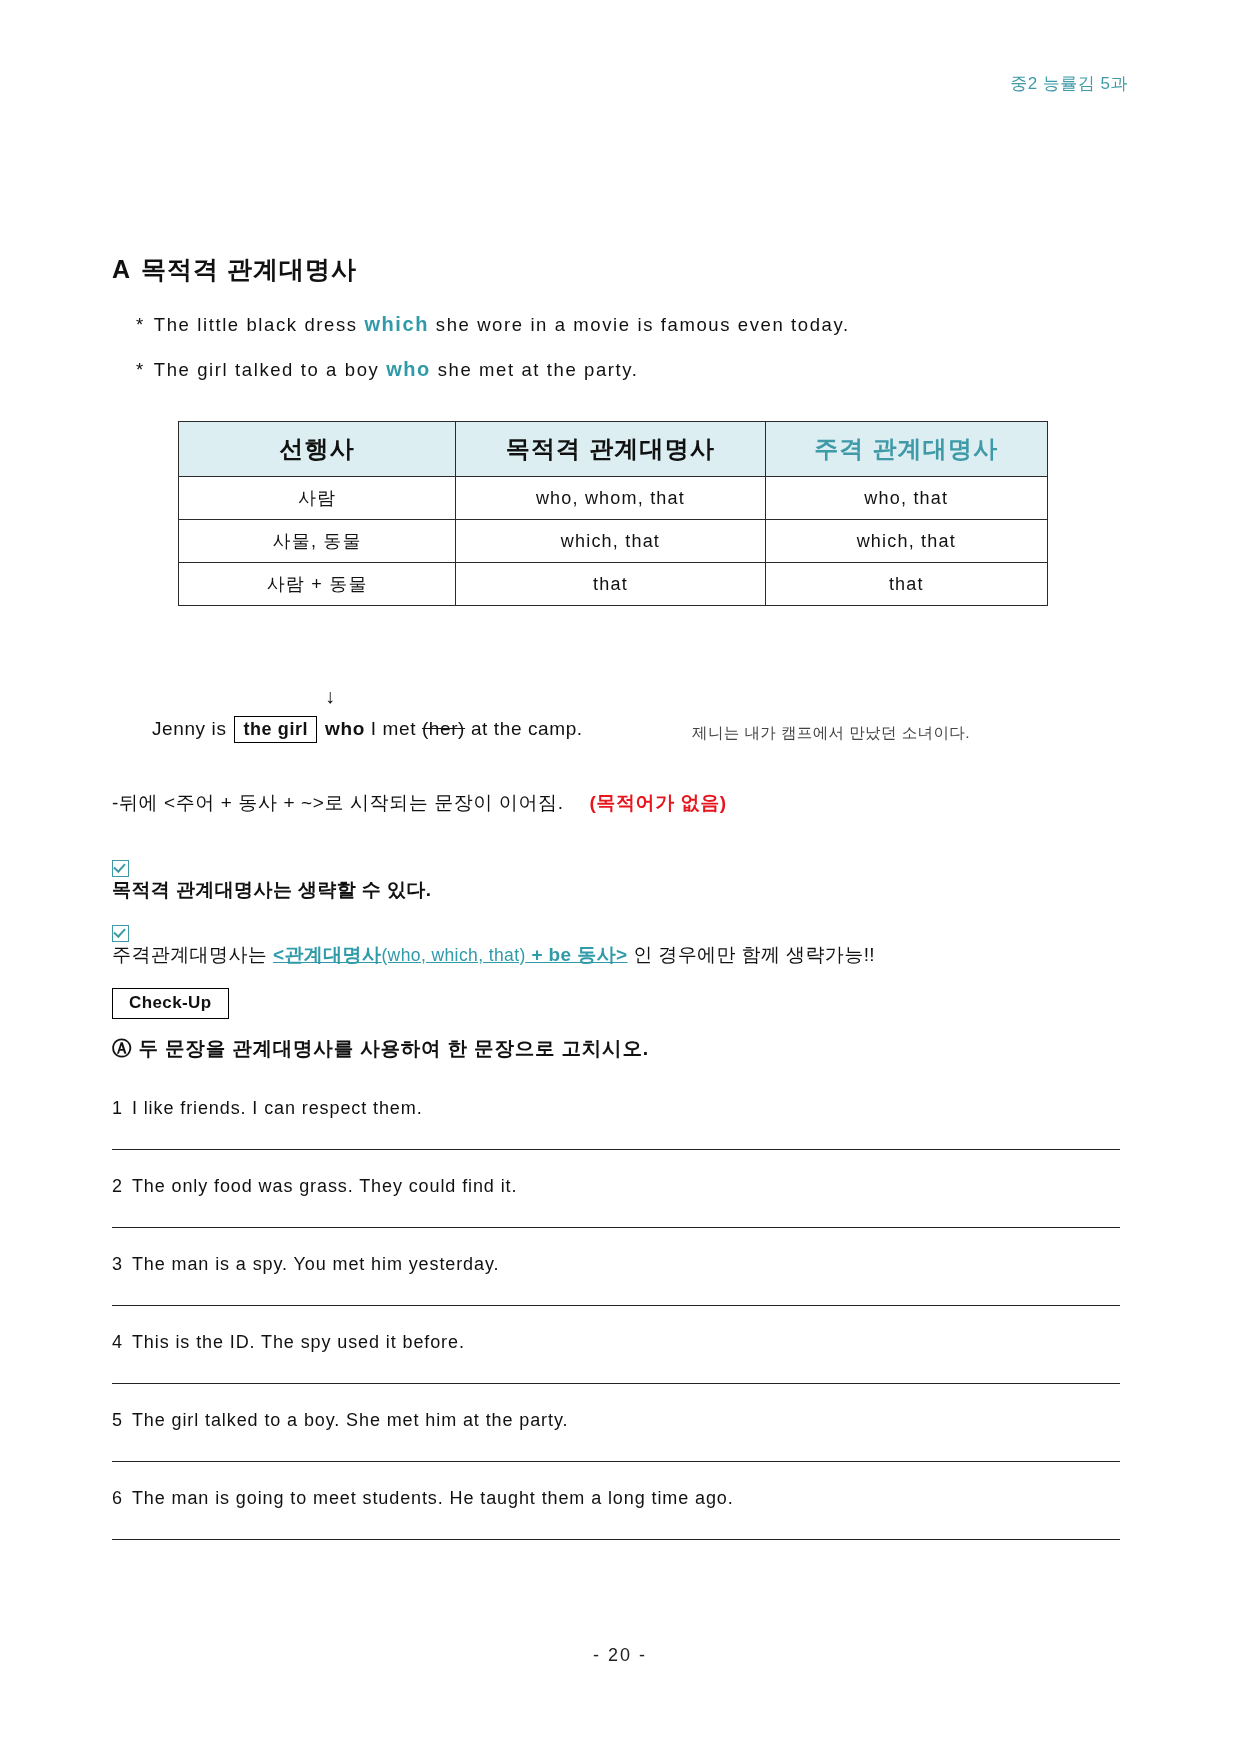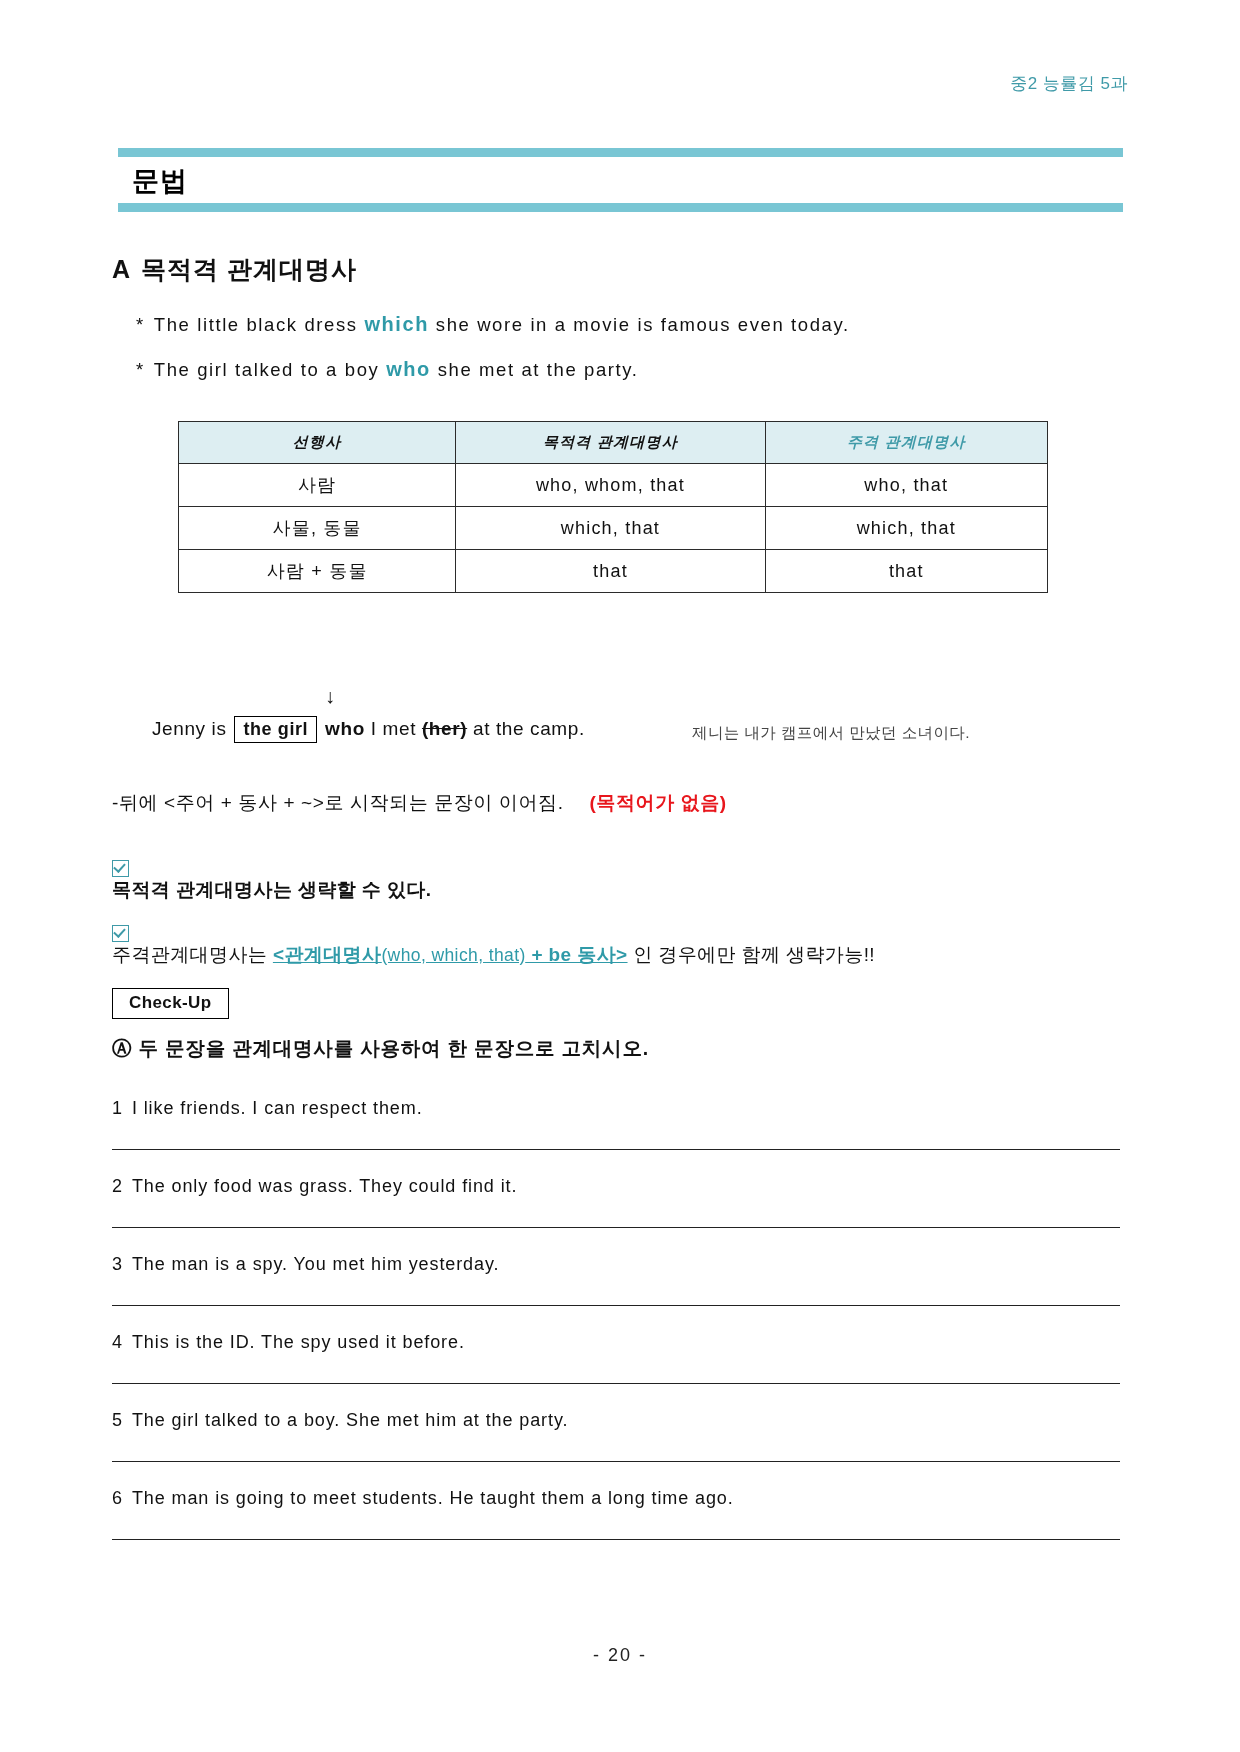--- a/index.html
+++ b/index.html
@@ -281,11 +281,6 @@
 
   <div class="doc-header">중2 능률김 5과</div>
 
-  <div class="title-block">
-    <div class="band"></div>
-    <div class="title-text">문법</div>
-    <div class="band"></div>
-  </div>
 
   <div class="section-title">
     <span class="marker">A</span><span>목적격 관계대명사</span>

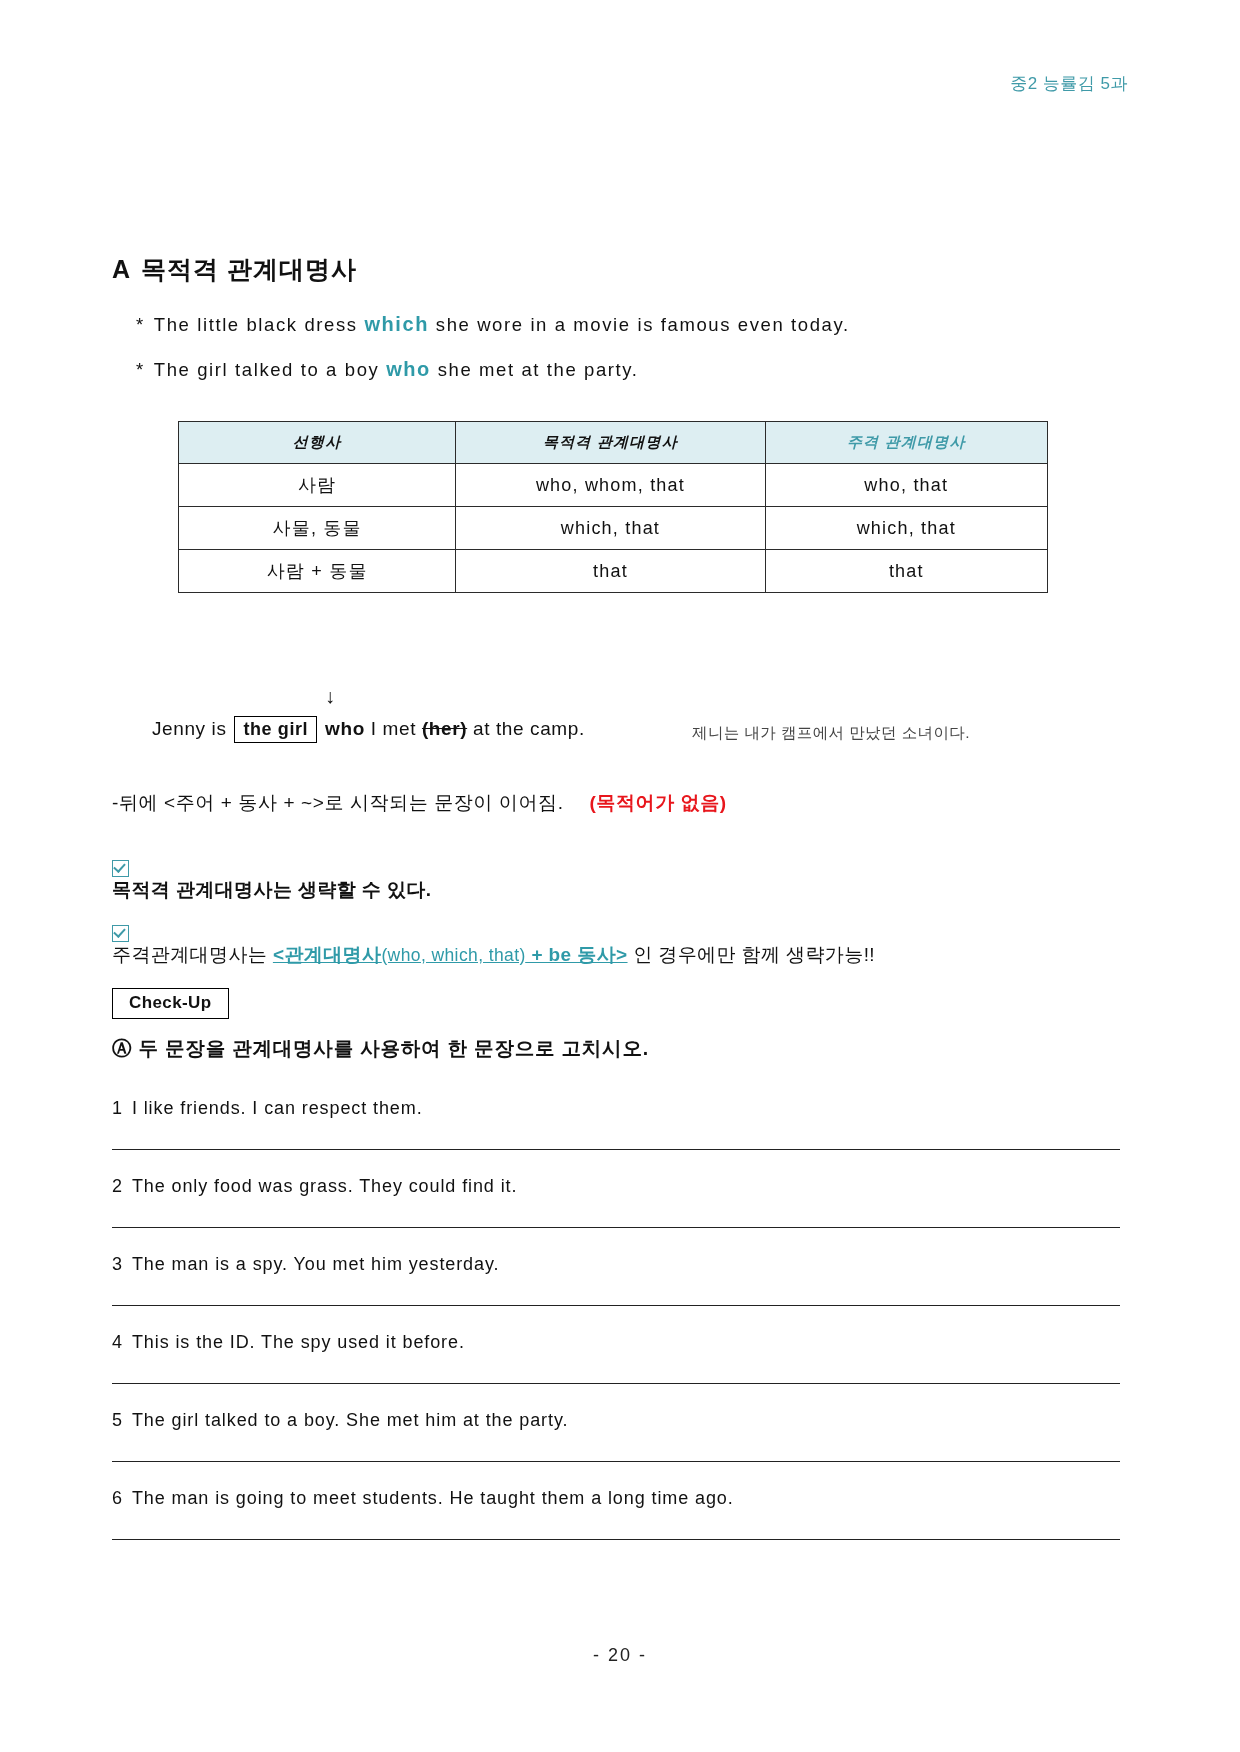--- a/index.html
+++ b/index.html
@@ -103,9 +103,8 @@
   .gtable thead th {
     background: #ddeef2;
     font-weight: bold;
-    font-size: 15px;
+    font-size: 24px;
     padding: 11px 4px;
-    font-style: italic;
   }
   .gtable thead th.teal { color: #3f9aa8; }
   .gtable .c1 { width: 278px; }

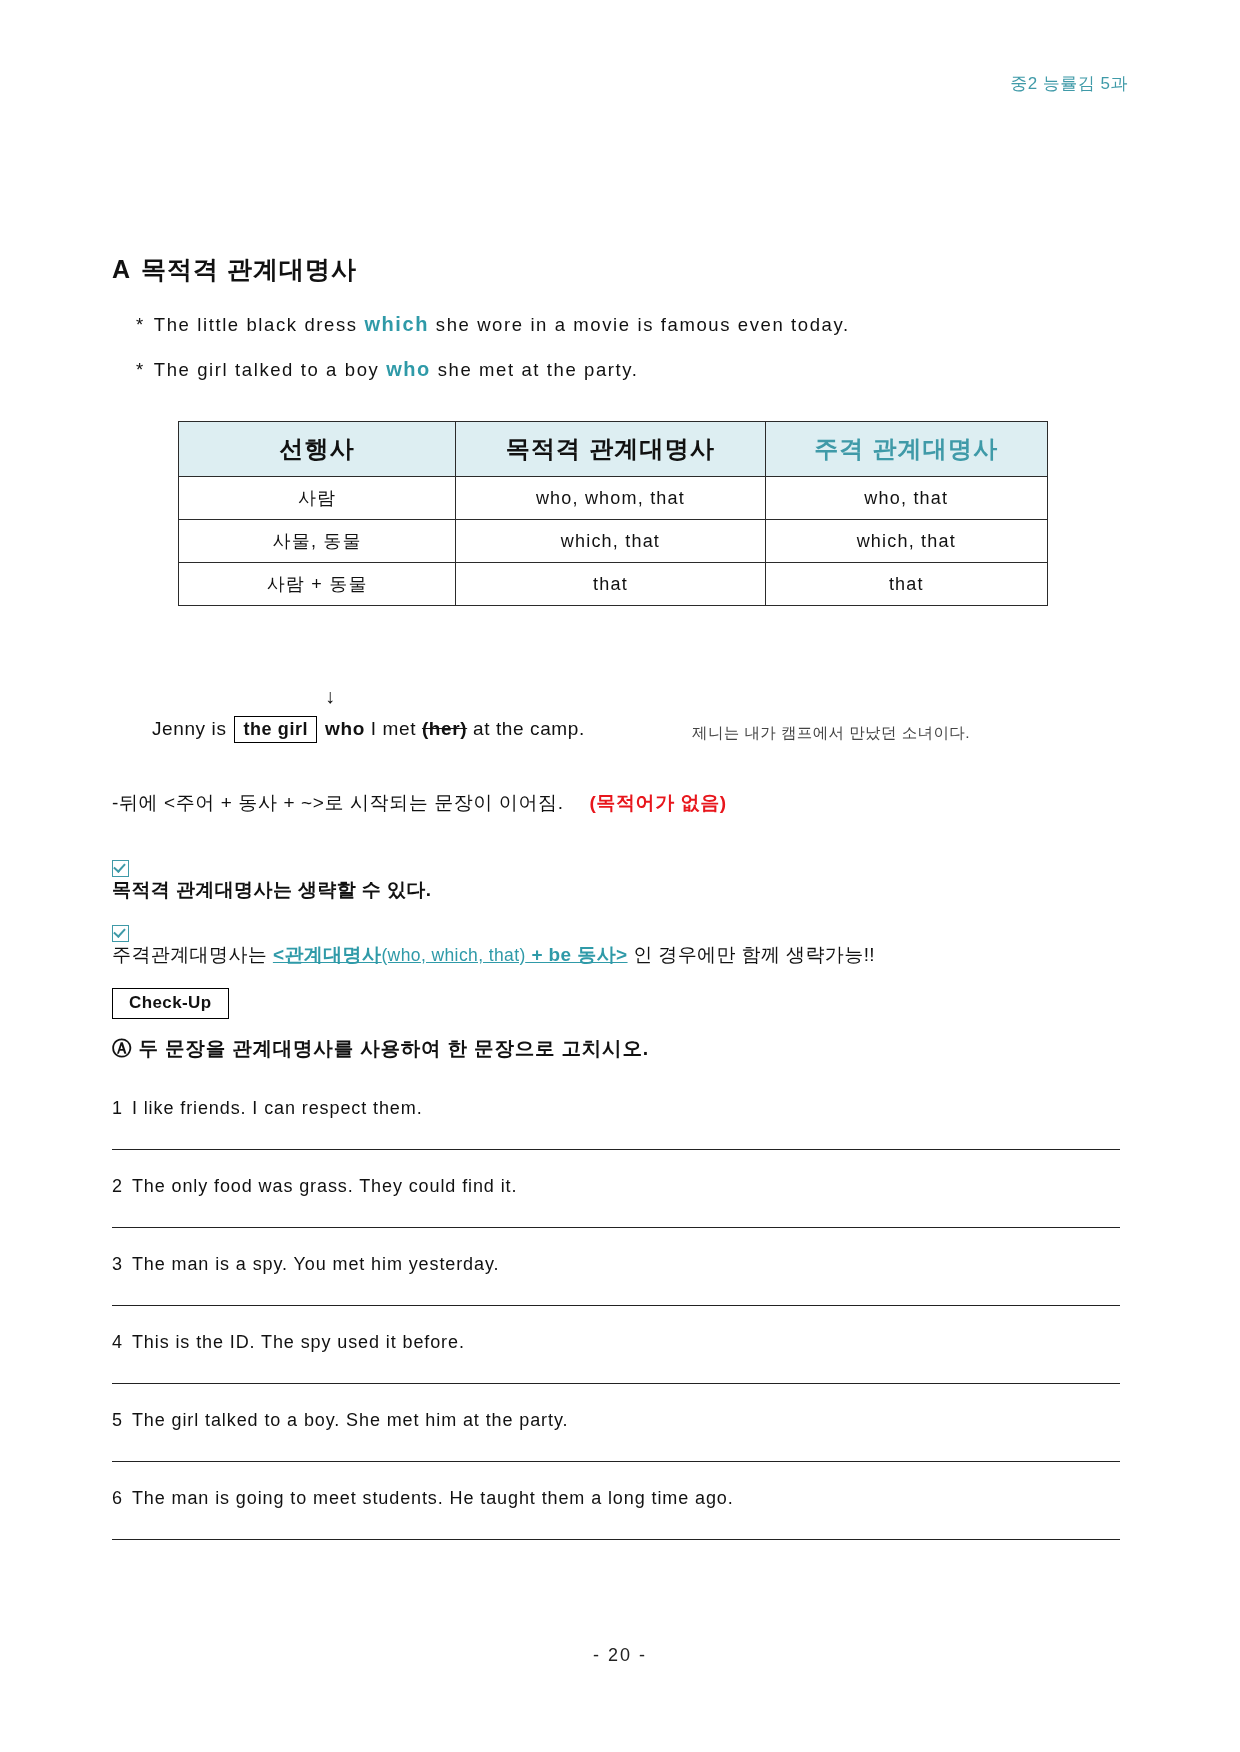--- a/index.html
+++ b/index.html
@@ -156,7 +156,7 @@
     text-decoration: underline;
   }
   .strike-her {
-    font-weight: bold;
+    font-weight: normal;
     text-decoration: line-through;
   }
   .b-who { font-weight: bold; }

